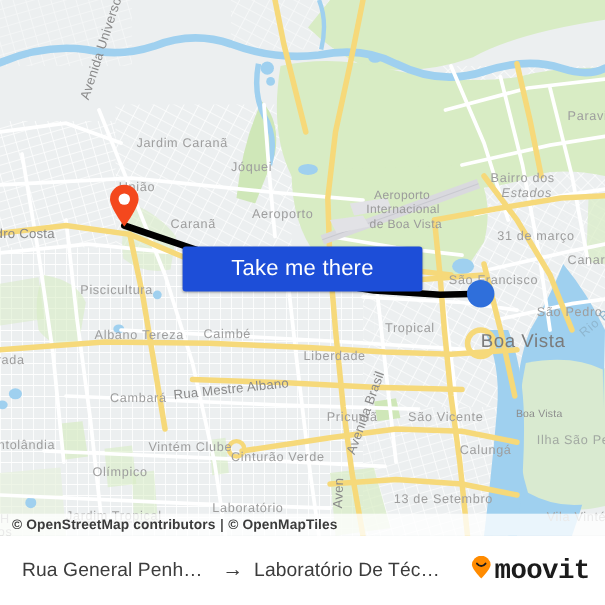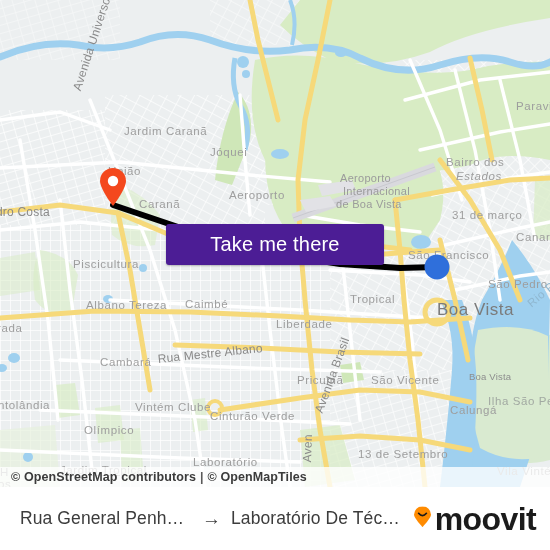--- a/index.html
+++ b/index.html
@@ -288,7 +288,7 @@
         <div class="lbl place" style="left: 0px; top: 466px;">H</div>
         <div class="lbl bigplace" style="left: 437px; top: 300px;">Boa Vista</div>
         <div class="lbl poi" style="left: 340px; top: 172px;">Aeroporto</div>
-        <div class="lbl poi" style="left: 343px; top: 185px; text-align: right;">Internacional</div>
+        <div class="lbl poi" style="left: 333px; top: 185px; text-align: right;">Internacional</div>
         <div class="lbl poi" style="left: 336px; top: 198px;">de Boa Vista</div>
         <div class="lbl tiny" style="left: 469px; top: 371px;">Boa Vista</div>
         <div class="lbl street rot-universo" style="left: 70px; top: 88px;">Avenida Universo</div>

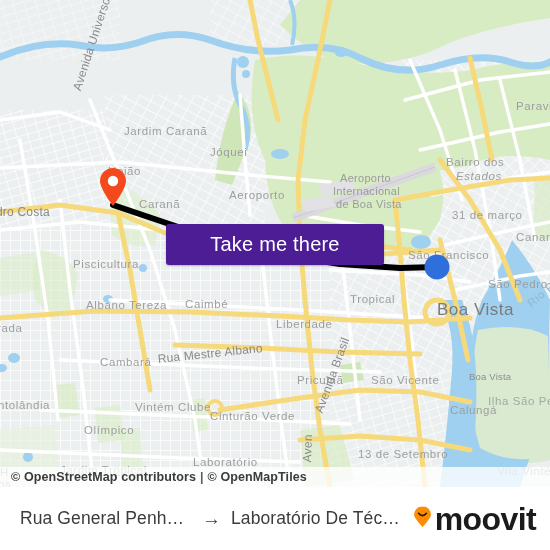--- a/index.html
+++ b/index.html
@@ -257,7 +257,7 @@
         <div class="lbl place" style="left: 124px; top: 125px;">Jardim Caranã</div>
         <div class="lbl place" style="left: 210px; top: 146px;">Jóquei</div>
         <div class="lbl place" style="left: 108px; top: 165px;">União</div>
-        <div class="lbl place" style="left: 139px; top: 198px;">Caranã</div>
+        <div class="lbl place" style="left: 155px; top: 198px;">Caranã</div>
         <div class="lbl place" style="left: 229px; top: 189px;">Aeroporto</div>
         <div class="lbl place" style="left: 516px; top: 100px;">Paravia</div>
         <div class="lbl place" style="left: 446px; top: 156px;">Bairro dos</div>

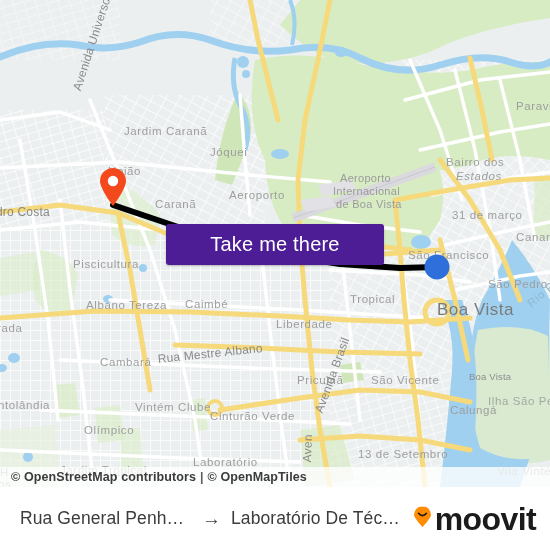--- a/index.html
+++ b/index.html
@@ -57,7 +57,7 @@
   .cta{
     position:absolute;left:166px;top:224px;
     width:218px;height:41px;
-    background:#4c1d95;
+    background:#1d4ed8;
     border:0;border-radius:3px;
     color:#ffffff;
     font-size:20px;

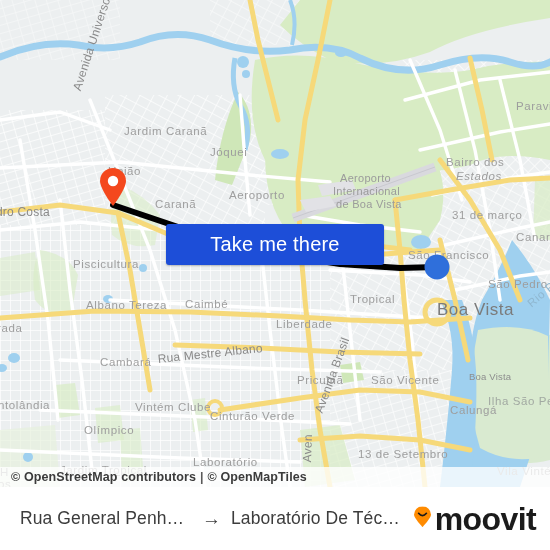--- a/index.html
+++ b/index.html
@@ -274,7 +274,7 @@
         <div class="lbl place" style="left: 100px; top: 356px;">Cambará</div>
         <div class="lbl place" style="left: 297px; top: 374px;">Pricumã</div>
         <div class="lbl place" style="left: 371px; top: 374px;">São Vicente</div>
-        <div class="lbl place" style="left: 418px; top: 404px; margin-left: 32px;">Calungá</div>
+        <div class="lbl place" style="left: 418px; top: 404px;">Calungá</div>
         <div class="lbl place" style="left: 135px; top: 401px;">Vintém Clube</div>
         <div class="lbl place" style="left: 210px; top: 410px;">Cinturão Verde</div>
         <div class="lbl place" style="left: 84px; top: 424px;">Olímpico</div>

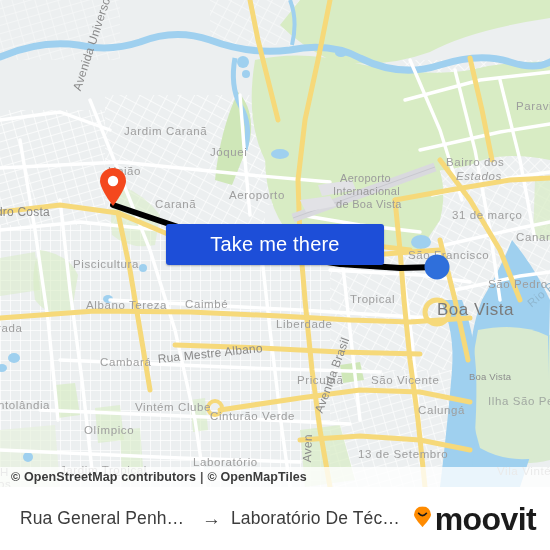--- a/index.html
+++ b/index.html
@@ -105,9 +105,9 @@
     display:flex;align-items:center;gap:3px;
   }
   .brand .word{
-    font-size:32px;font-weight:bold;color:#1b1b1b;
+    font-size:25px;font-weight:bold;color:#1b1b1b;
     letter-spacing:-.6px;
-    font-family:Liberation Sans, sans-serif;
+    font-family:Liberation Mono, monospace;
   }
 </style>
 </head>

